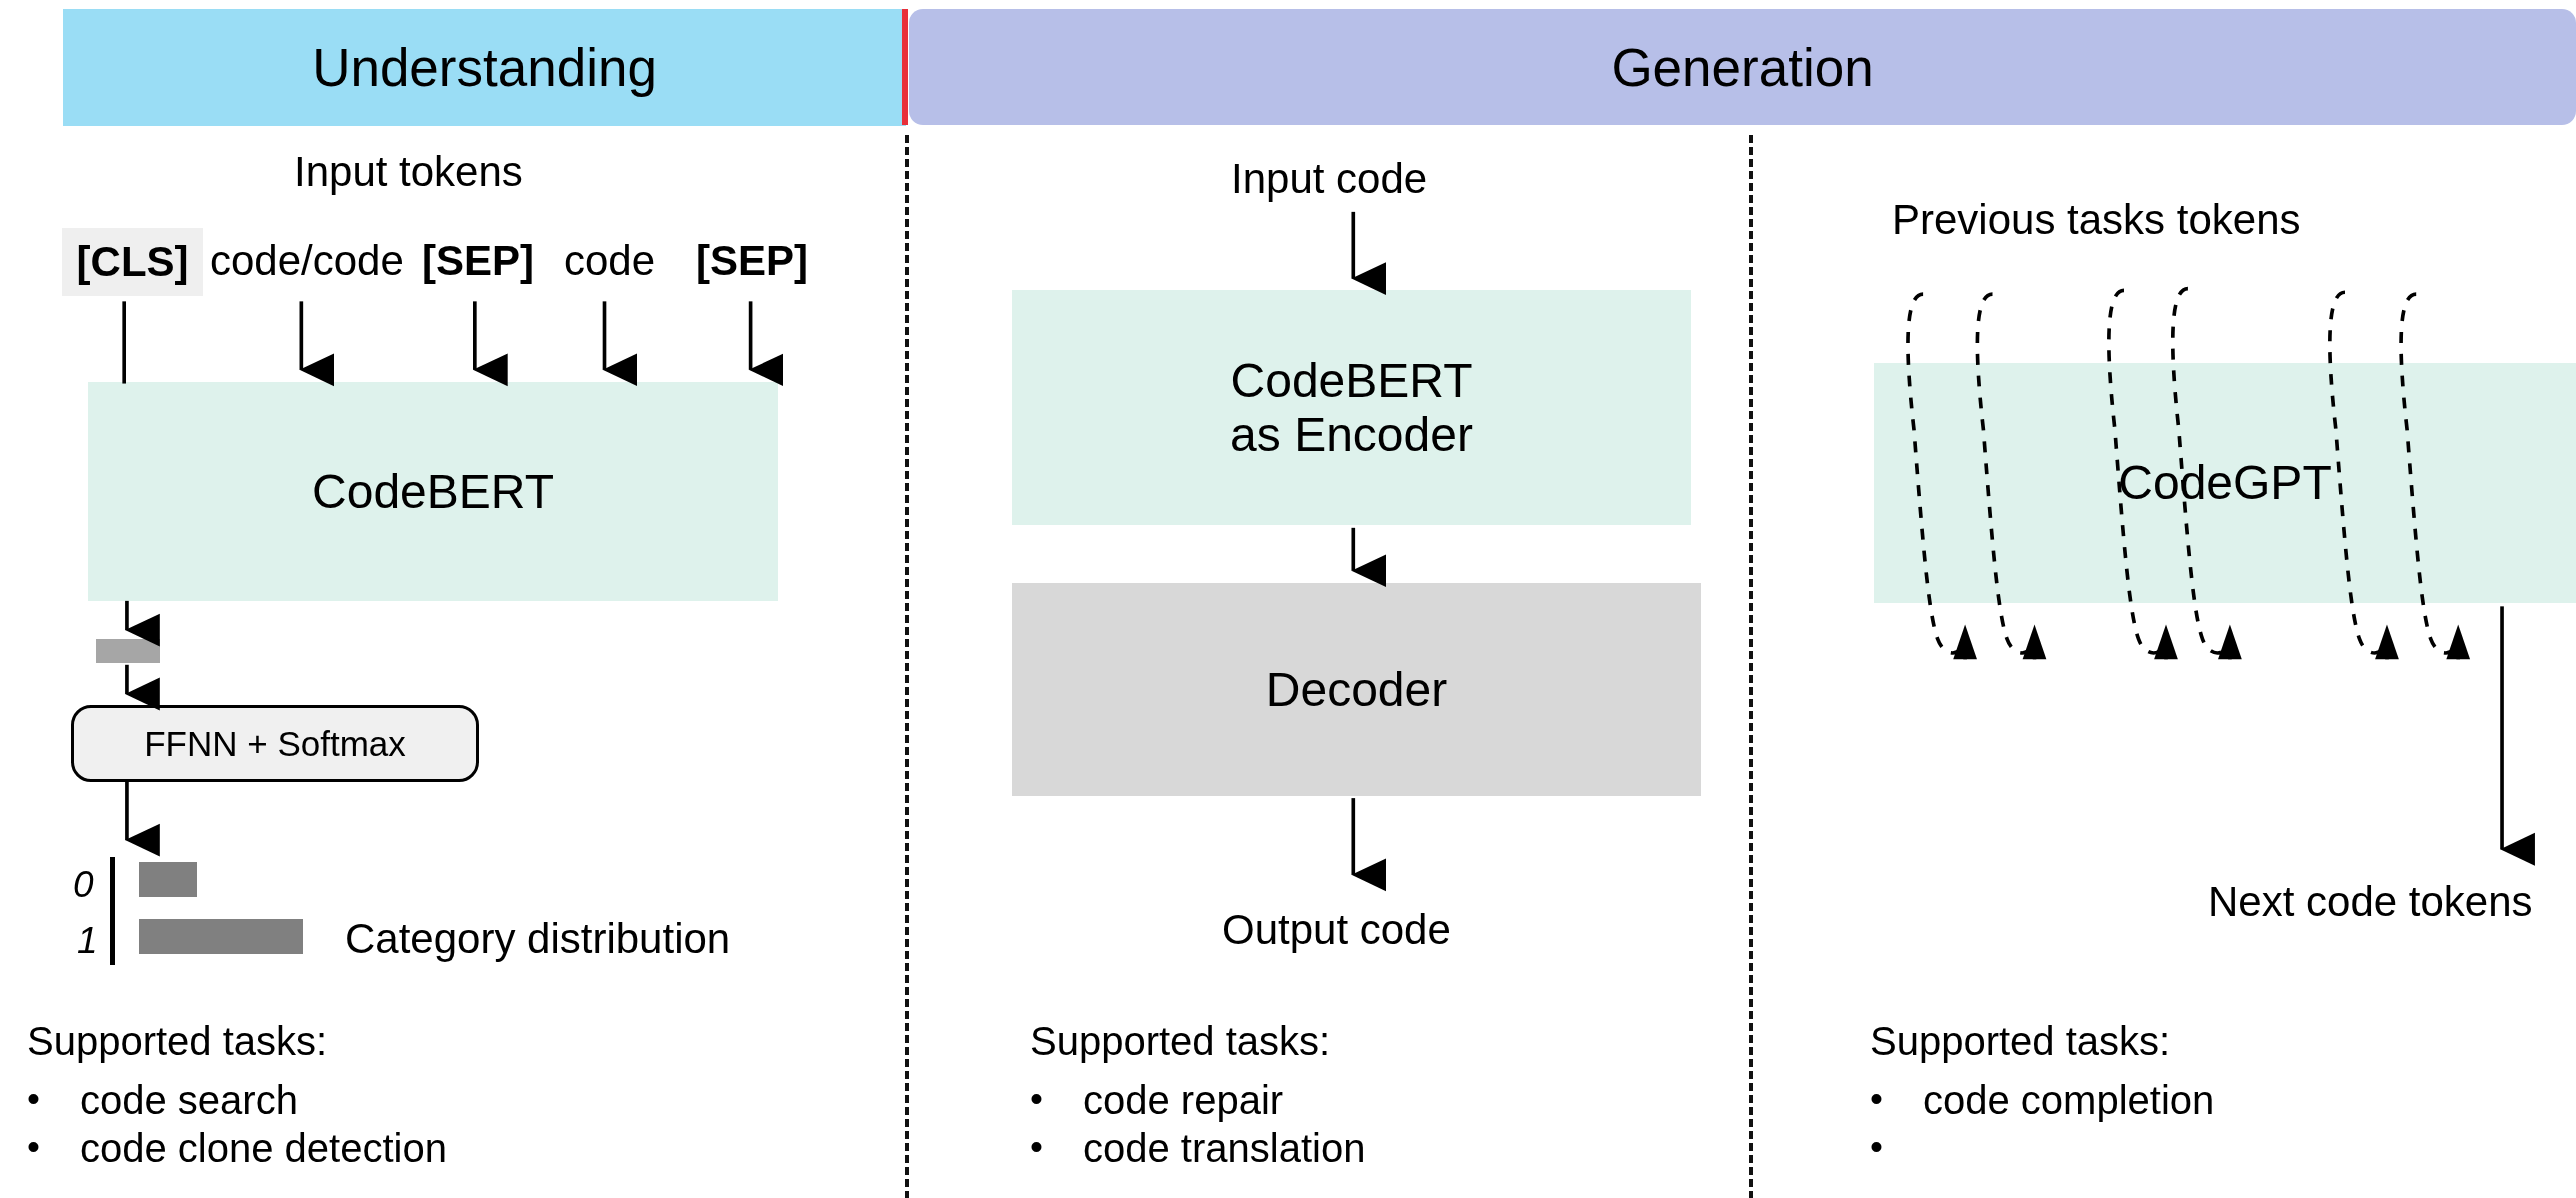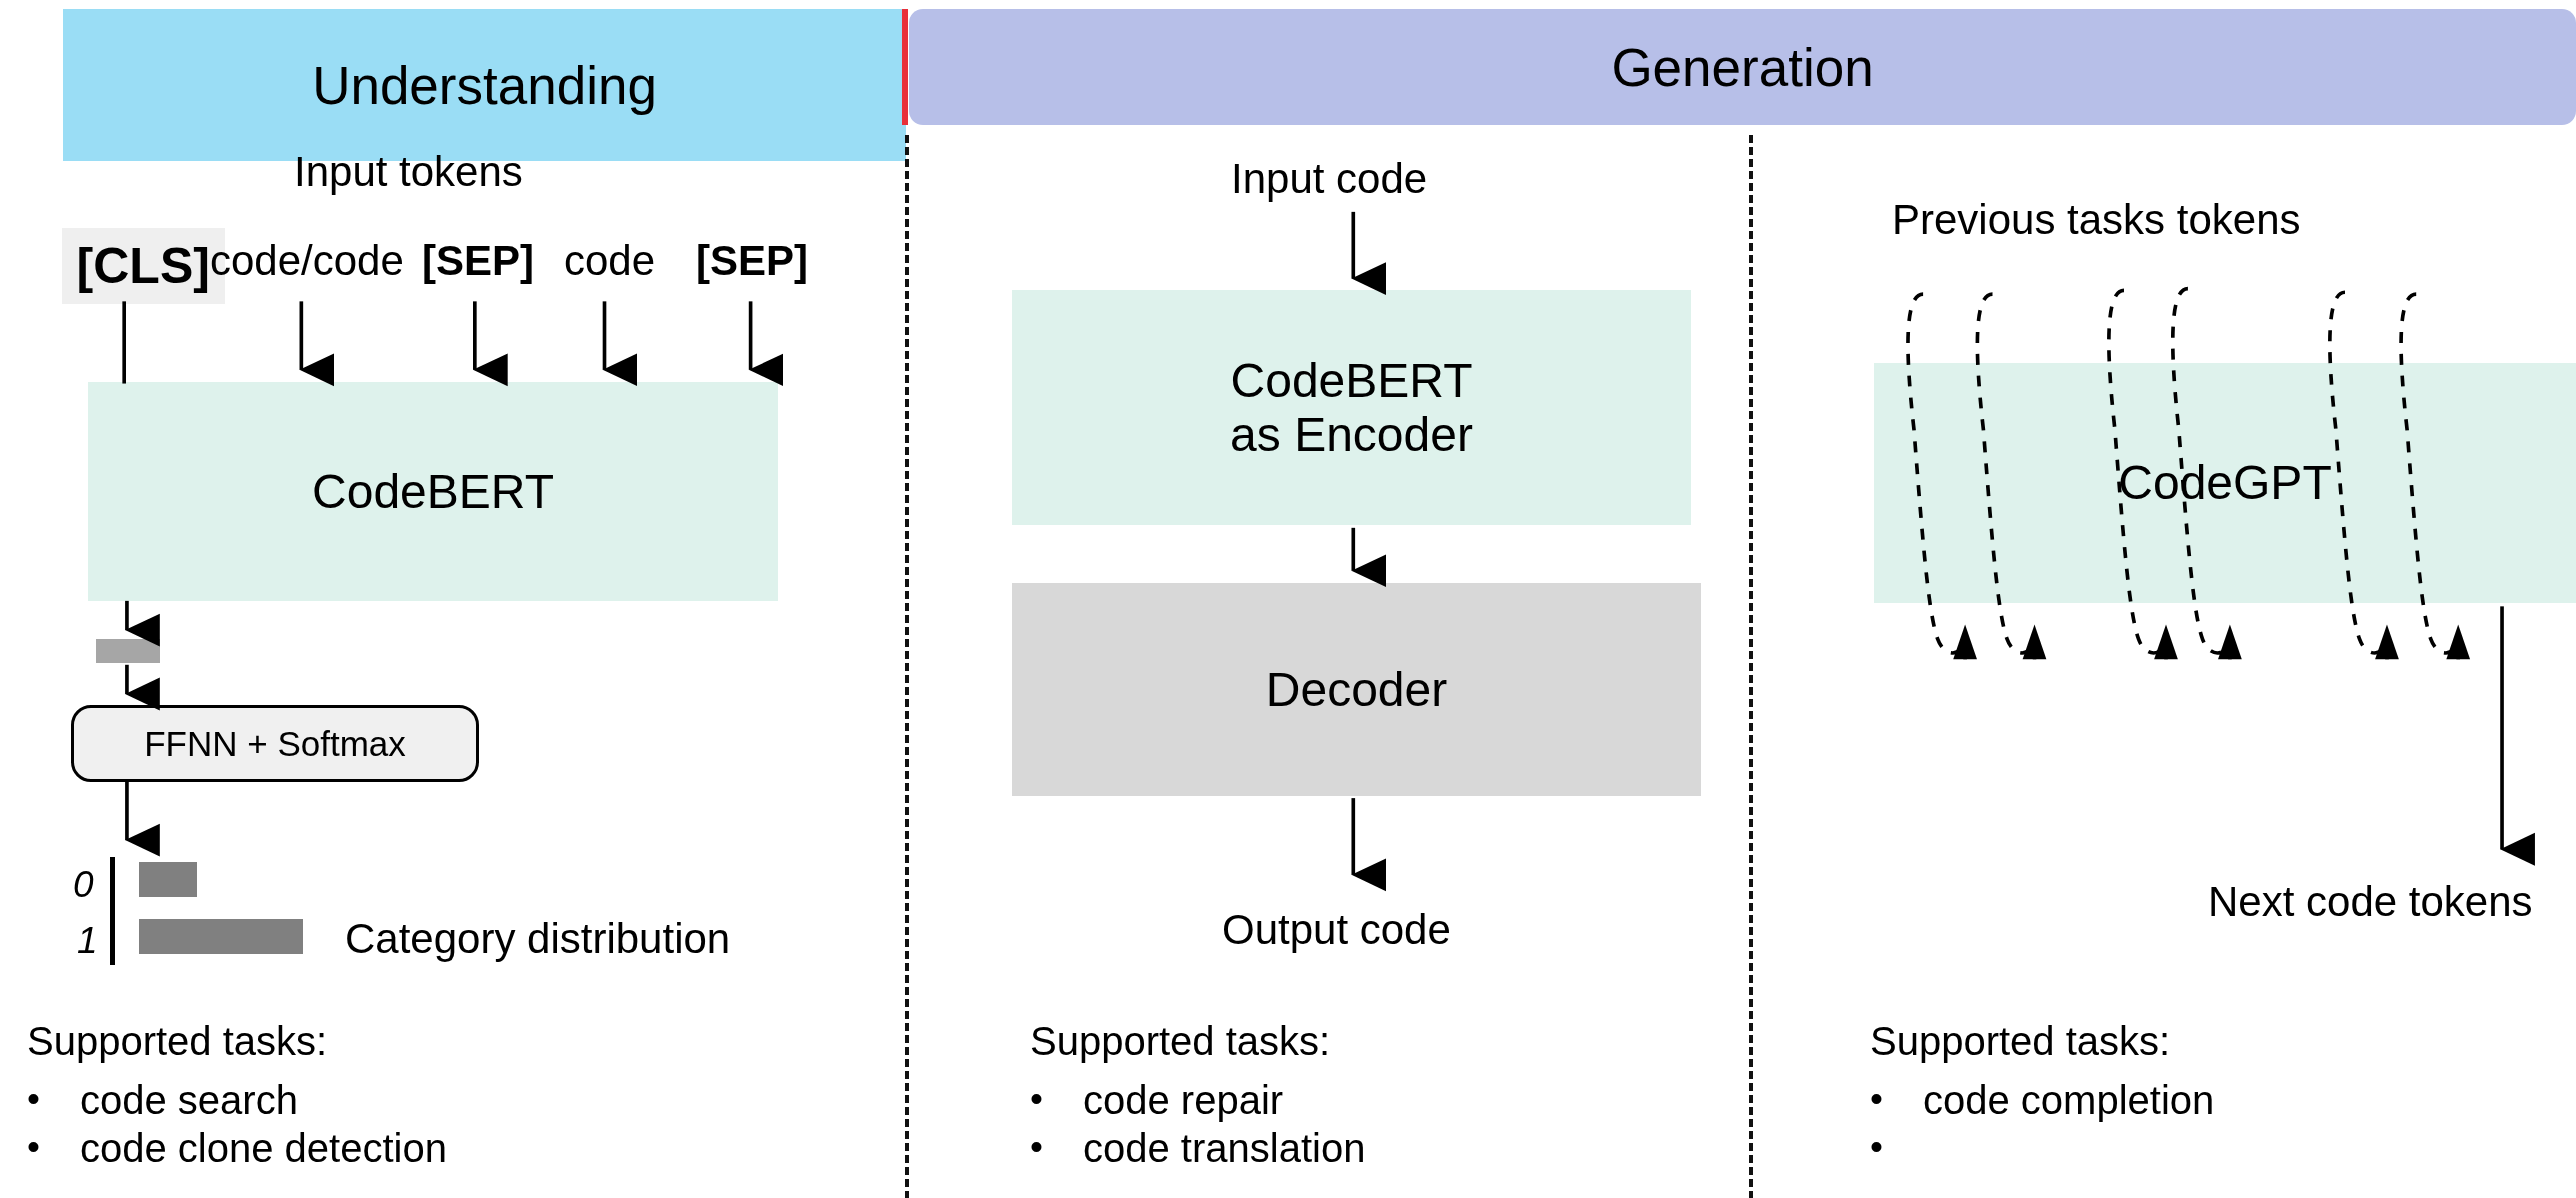--- a/index.html
+++ b/index.html
@@ -9,7 +9,7 @@
   
   .hdr{position:absolute;display:flex;align-items:center;justify-content:center;}
   .hdr span{font-size:53px;font-weight:400;letter-spacing:0px;line-height:1;}
-  #hdr-understanding{left:63px;top:9px;width:843px;height:152px;background:#9addf5;}
+  #hdr-understanding{left:63px;top:9px;width:843px;height:117px;background:#9addf5;}
   #hdr-generation{left:909px;top:9px;width:1667px;height:116px;background:#b7bfe8;}
   #hdr-divider{position:absolute;left:902px;top:9px;width:6.4px;height:116px;background:#e8303a;}
 

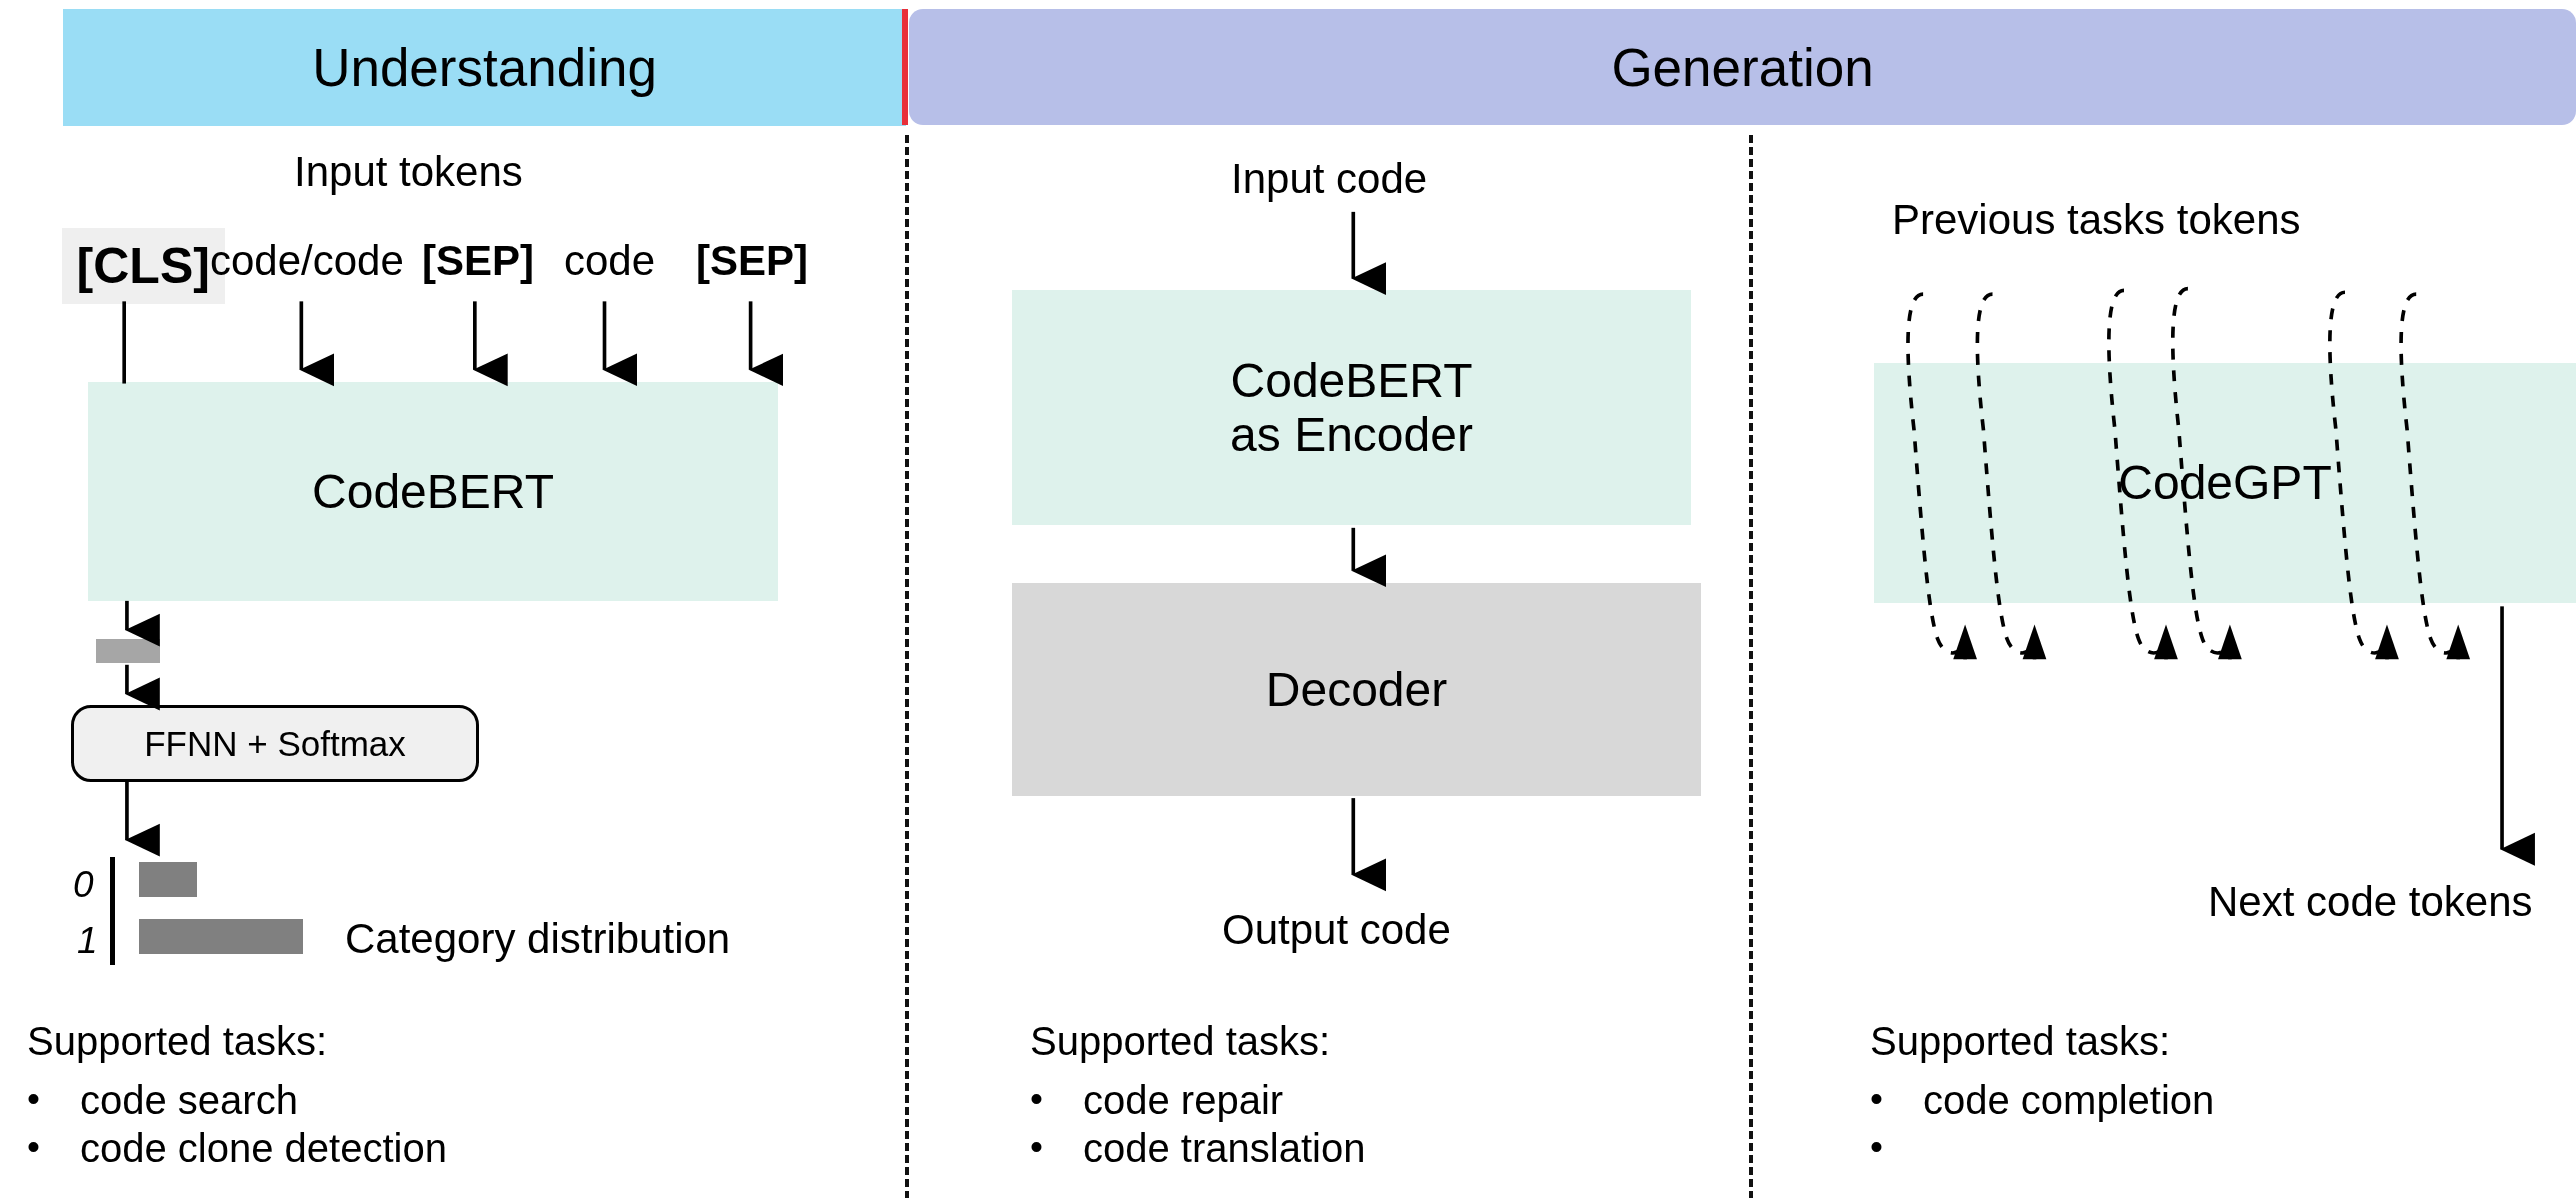--- a/index.html
+++ b/index.html
@@ -35,7 +35,7 @@
   #box-codegpt{left:1874px;top:363px;width:702px;height:240px;}
 
   
-  #tok-cls{left:62px;top:228px;padding:12.8px 14.6px;background:#efefef;font-size:50px;font-weight:bold;}
+  #tok-cls{left:62px;top:228px;padding:12.8px 14.6px;background:#efefef;font-size:42px;font-weight:bold;}
 
   
   #arrows{position:absolute;left:0;top:0;width:2576px;height:1199px;pointer-events:none;}

